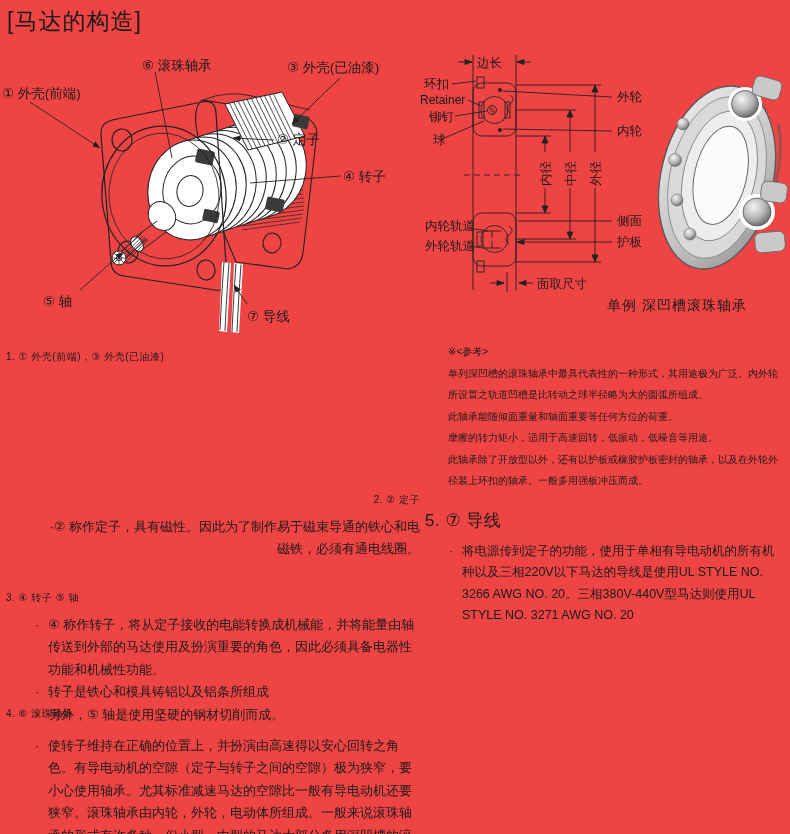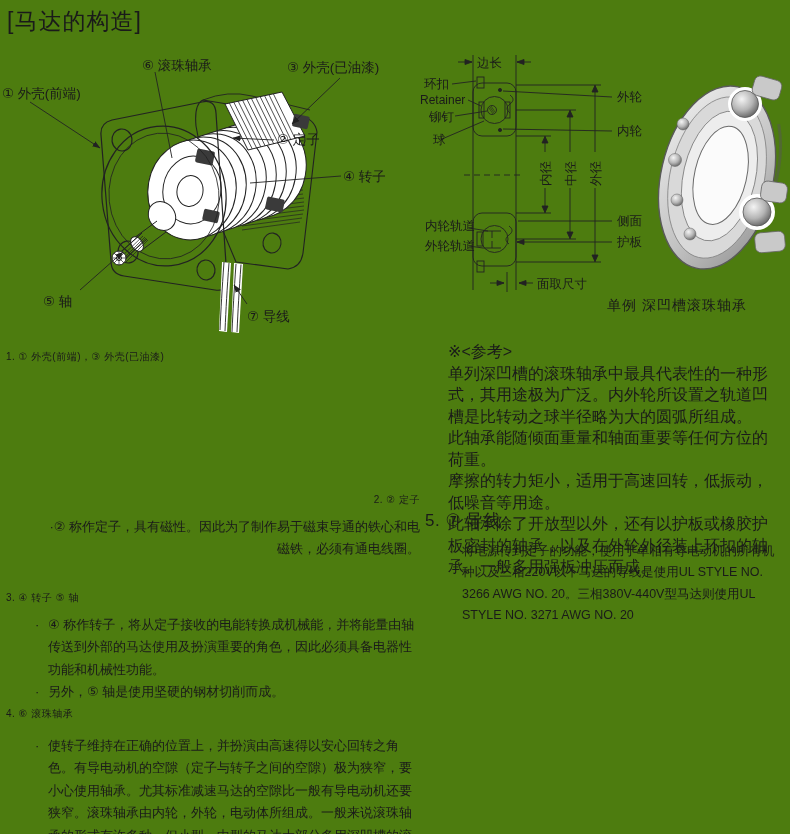--- a/index.html
+++ b/index.html
@@ -3,7 +3,7 @@
 <meta charset="utf-8">
 <style>
   html,body{margin:0;padding:0;background:#fff;}
-  .page{position:relative;width:790px;height:834px;background:#4d7c0f;overflow:hidden;
+  .page{position:relative;width:790px;height:834px;background:#ef4444;overflow:hidden;
         font-family:"Liberation Sans","DejaVu Sans",sans-serif;color:#1a1a1a;}
   .abs{position:absolute;}
   #page-title{left:7px;top:6px;font-size:23px;letter-spacing:1px;font-weight:500;}

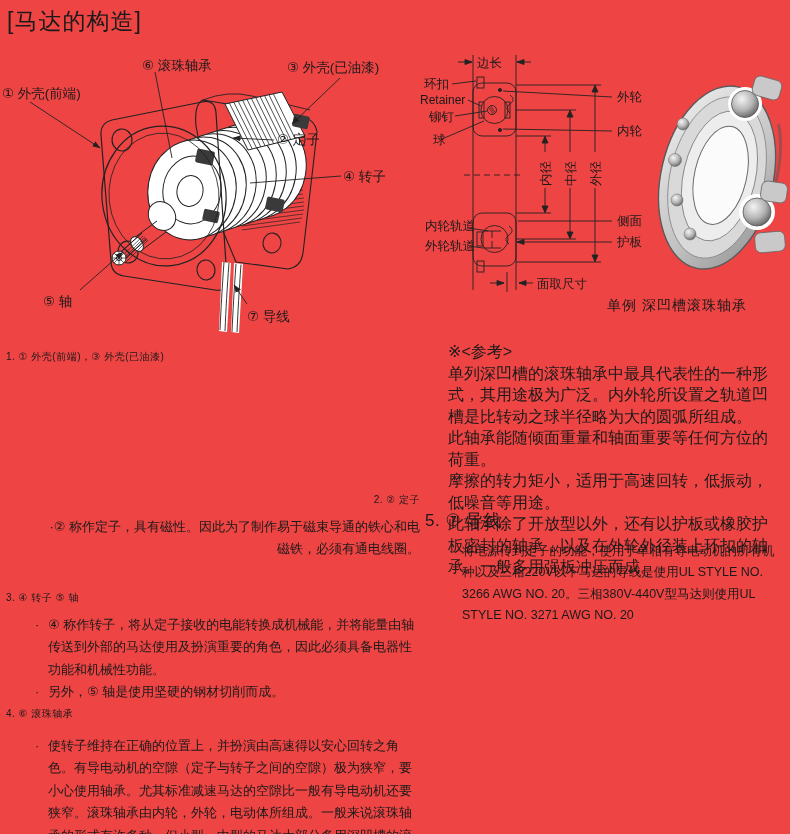--- a/index.html
+++ b/index.html
@@ -16,7 +16,7 @@
   .rcol{font-size:12.5px;line-height:21.5px;}
   .rcol .sec-h{font-size:17px;}
   .rcol ul{padding-left:24px;}
-  .ref{position:absolute;font-size:16px;line-height:21.5px;}
+  .ref{position:absolute;font-size:10px;line-height:21.5px;}
   .ref p{margin:0;}
   .gaptop{margin-top:9px !important;}
   #figure-caption{left:552px;top:297px;width:250px;text-align:center;font-size:14px;letter-spacing:1px;}

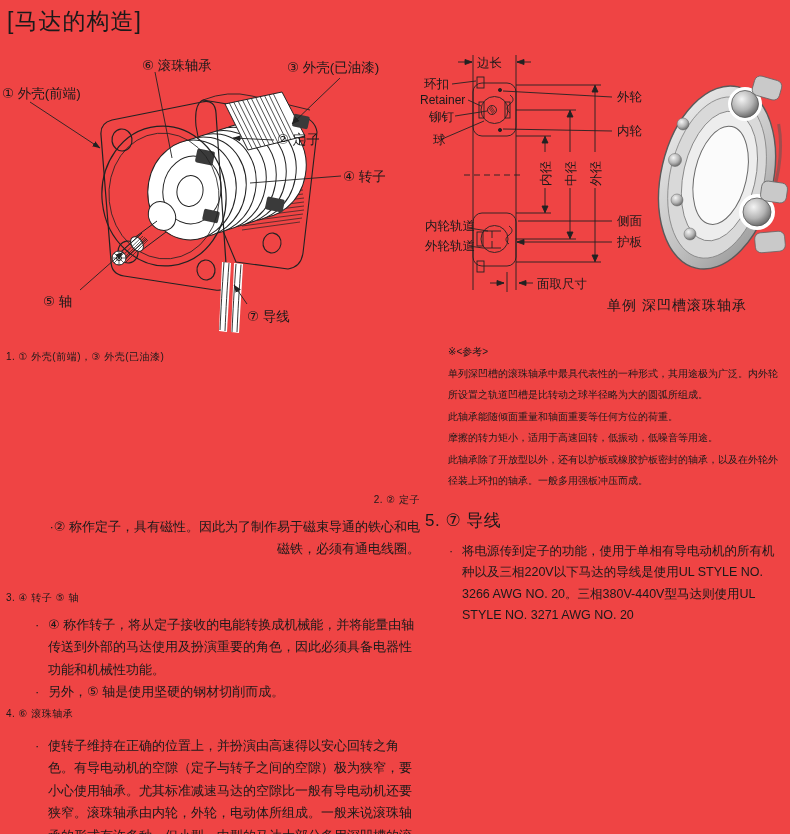--- a/index.html
+++ b/index.html
@@ -280,6 +280,7 @@
     <div class="sec-h">3. ④ 转子 ⑤ 轴</div>
     <ul>
       <li><span class="blt">·</span><span>④ 称作转子，将从定子接收的电能转换成机械能，并将能量由轴传送到外部的马达使用及扮演重要的角色，因此必须具备电器性功能和机械性功能。</span></li>
+      <li><span class="blt">·</span><span>转子是铁心和模具铸铝以及铝条所组成</span></li>
       <li><span class="blt">·</span><span>另外，⑤ 轴是使用坚硬的钢材切削而成。</span></li>
     </ul>
   </section>

